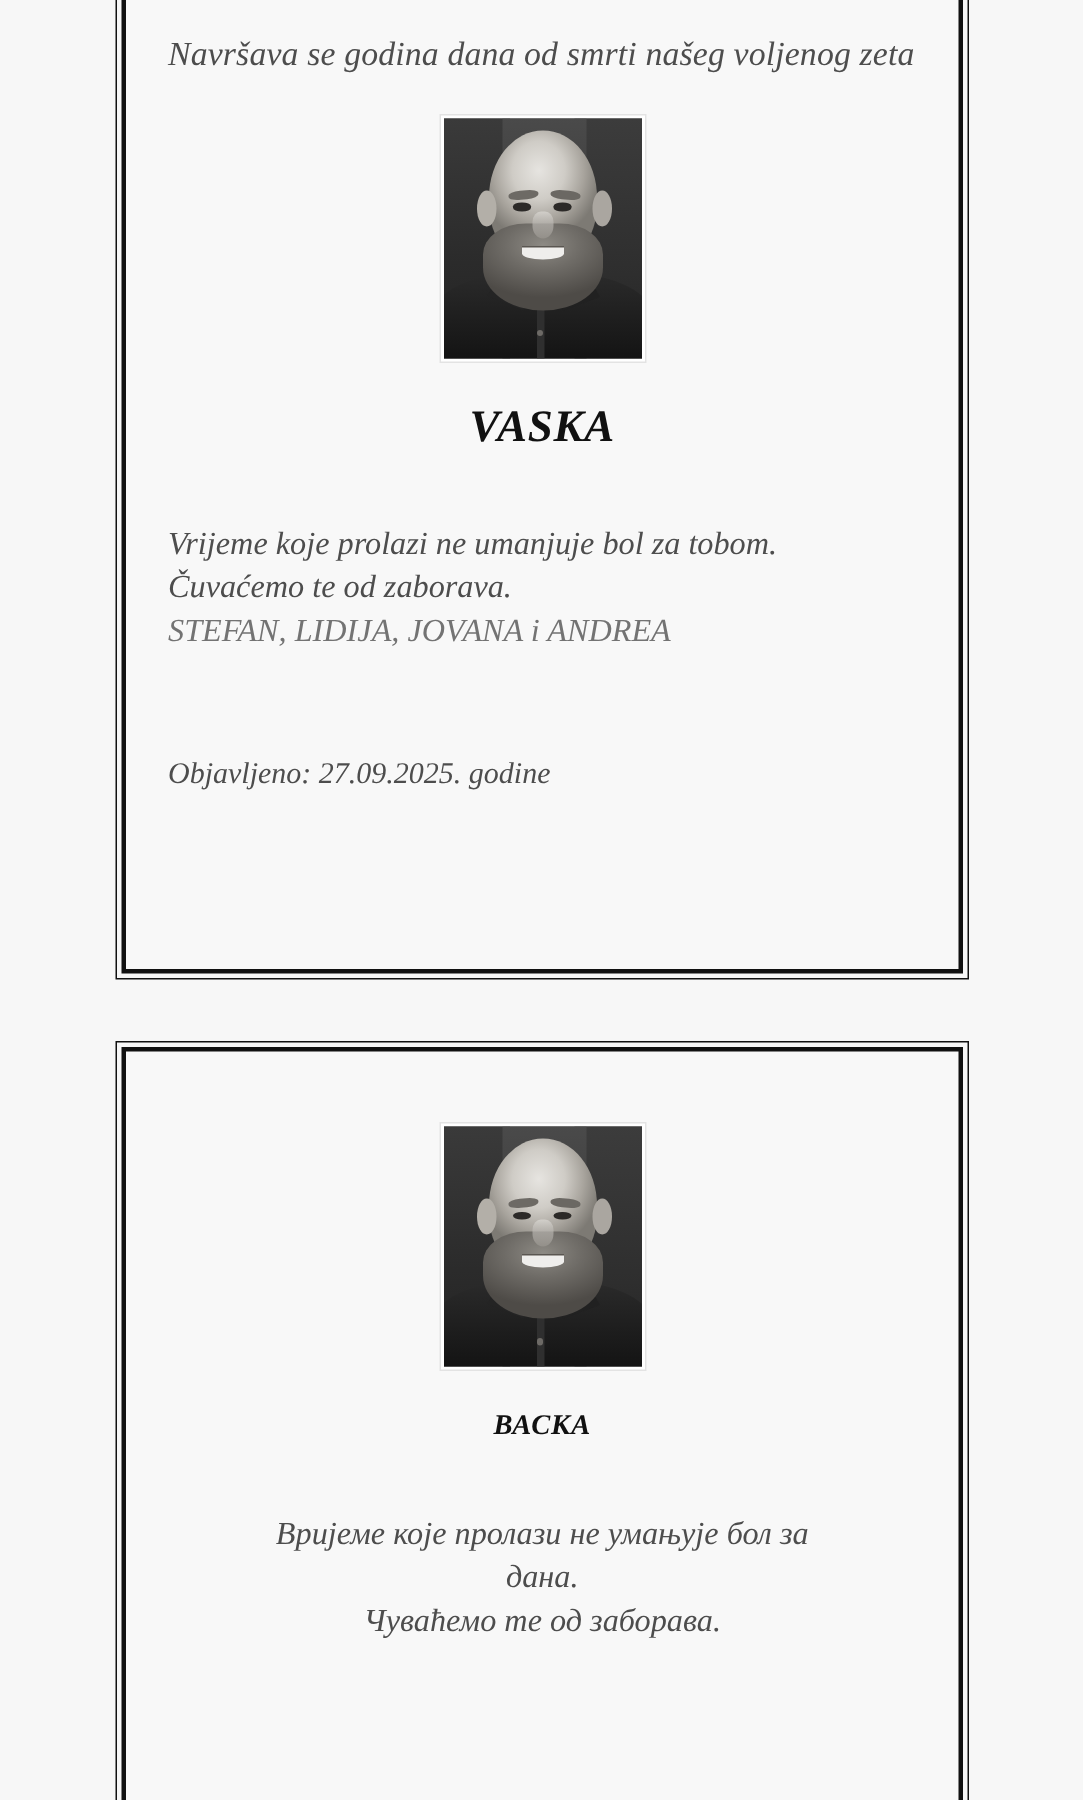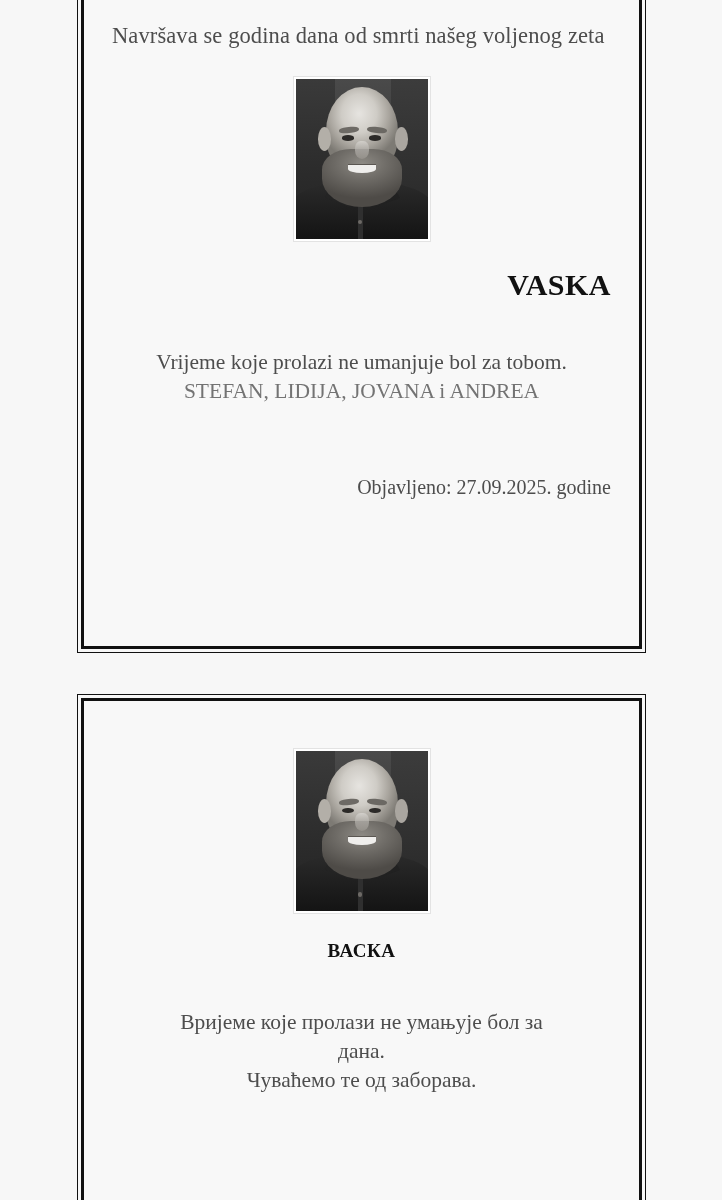--- a/index.html
+++ b/index.html
@@ -21,6 +21,7 @@
     width: 722px;
     height: 1200px;
     background: #f7f7f7;
+    font-style: italic;
   }
 
   

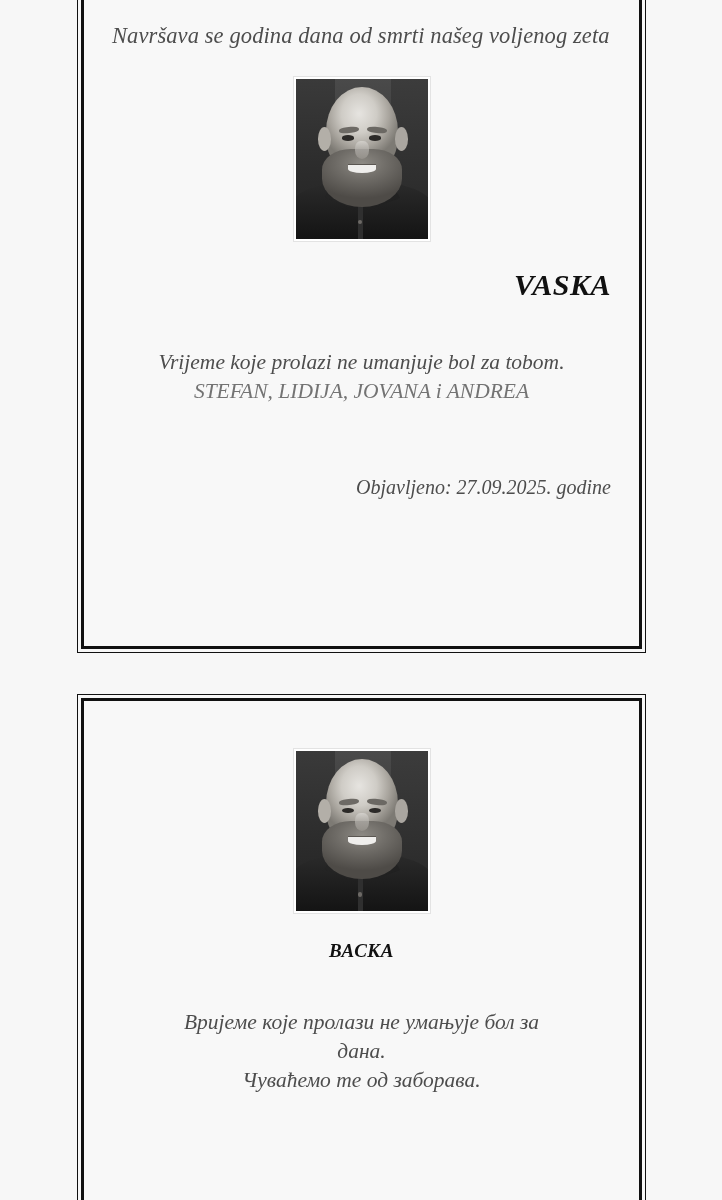--- a/index.html
+++ b/index.html
@@ -100,7 +100,7 @@
   
   .card-1 .photo { width: 132px; height: 160px; }
   .card-1 .photo-wrap { margin-top: 26px; }
-  .card-1 .name-line { font-size: 30px; margin-top: 27px; text-align: right; }
+  .card-1 .name-line { font-size: 30px; margin-top: 27px; }
   .card-1 .verse { margin-top: 46px; text-align: center; }
   .card-1 .published { margin-top: 70px; text-align: right; }
 

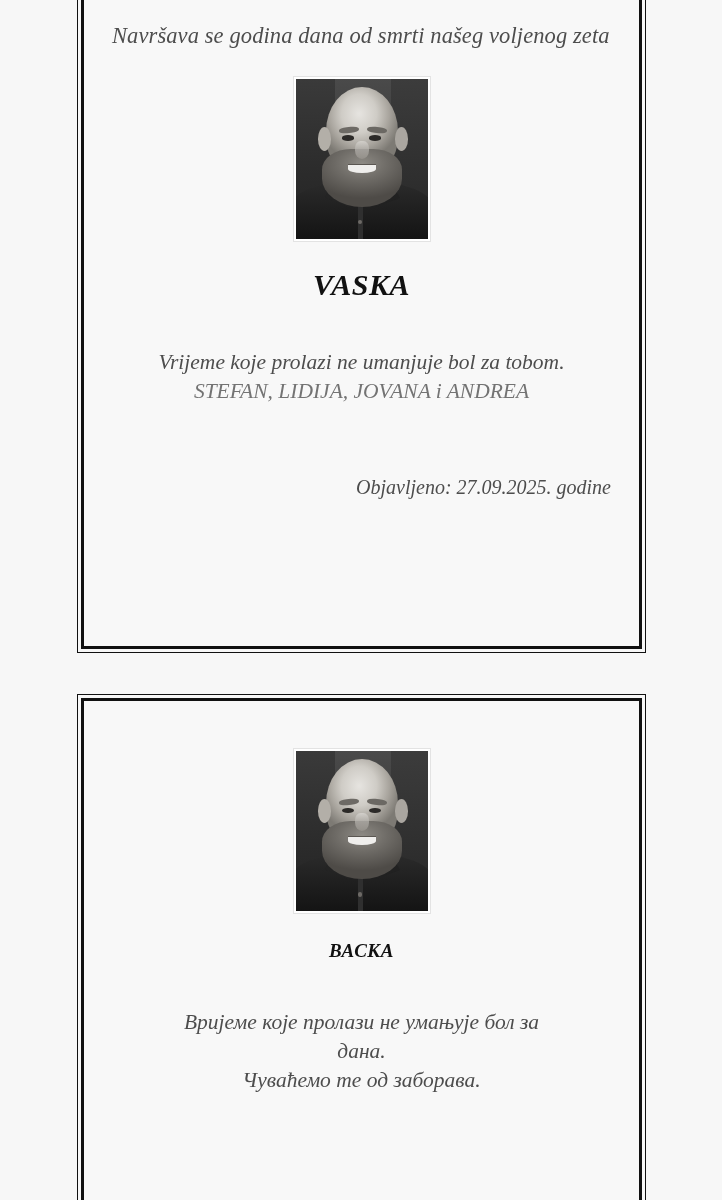--- a/index.html
+++ b/index.html
@@ -101,7 +101,7 @@
   .card-1 .photo { width: 132px; height: 160px; }
   .card-1 .photo-wrap { margin-top: 26px; }
   .card-1 .name-line { font-size: 30px; margin-top: 27px; }
-  .card-1 .verse { margin-top: 46px; text-align: center; }
+  .card-1 .verse { margin-top: 46px; }
   .card-1 .published { margin-top: 70px; text-align: right; }
 
   .card-2 .photo { width: 132px; height: 160px; }

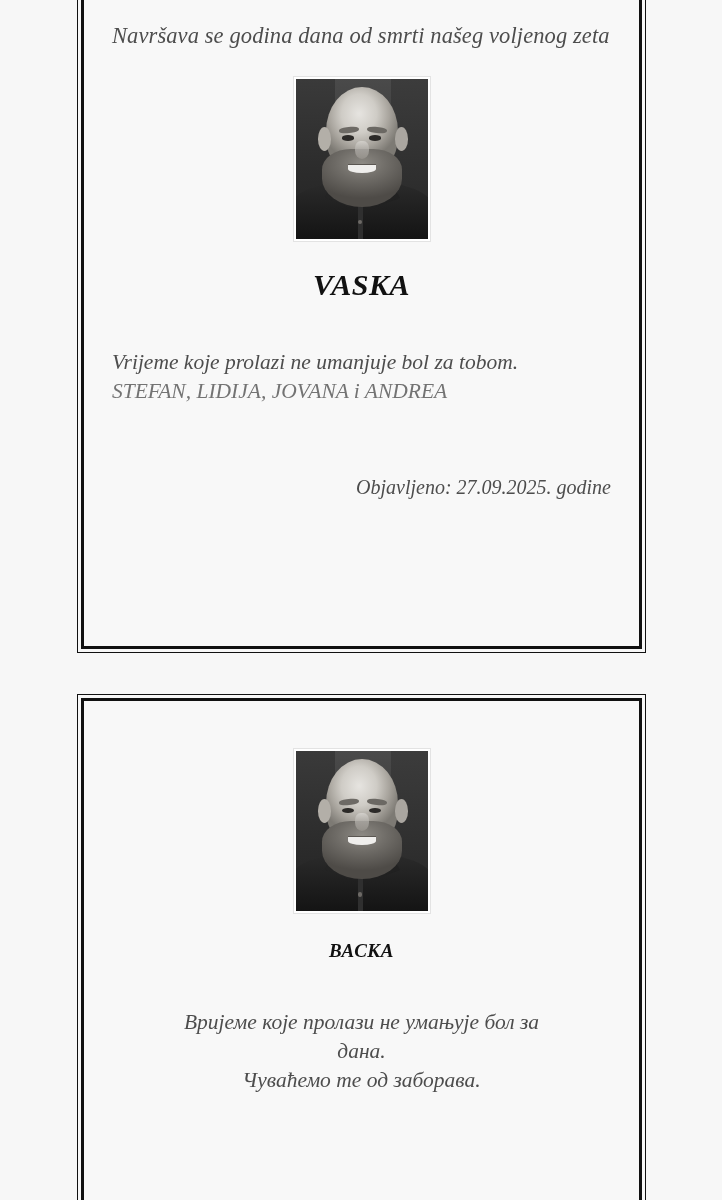--- a/index.html
+++ b/index.html
@@ -254,6 +254,7 @@
 
         <div class="verse">
           <div>Vrijeme koje prolazi ne umanjuje bol za tobom.</div>
+          <div>Čuvaćemo te od zaborava.</div>
           <div class="family">STEFAN, LIDIJA, JOVANA i ANDREA</div>
         </div>
 

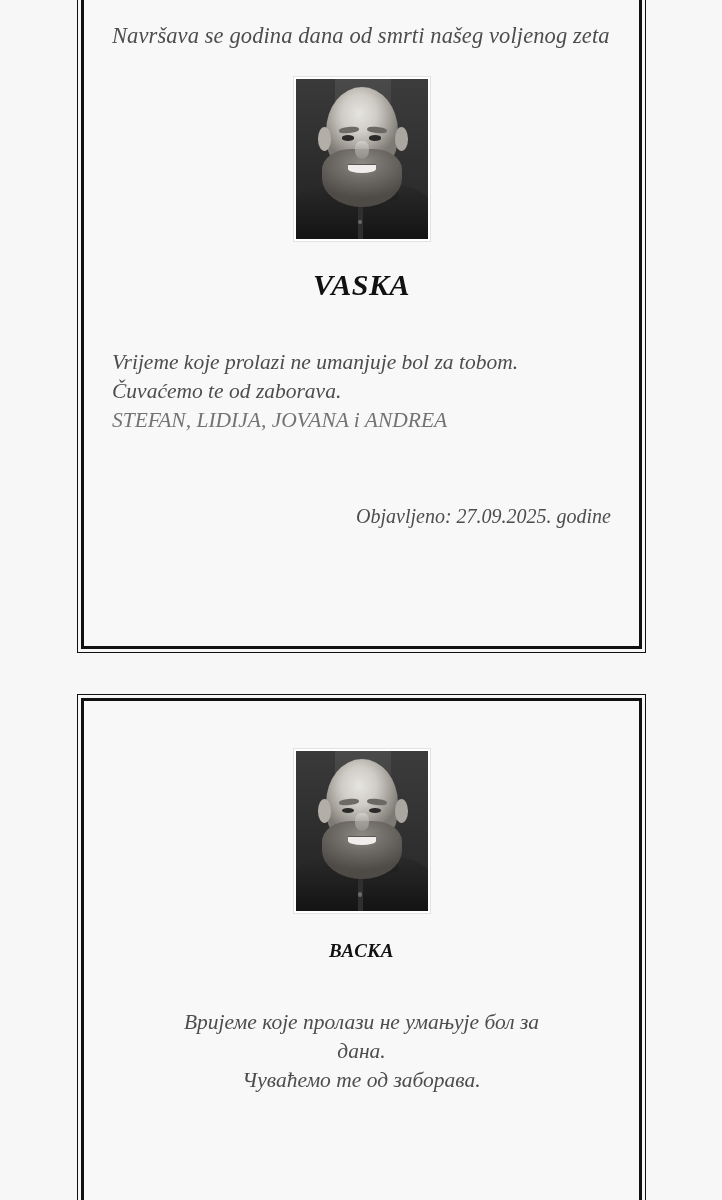--- a/index.html
+++ b/index.html
@@ -102,7 +102,7 @@
   .card-1 .photo-wrap { margin-top: 26px; }
   .card-1 .name-line { font-size: 30px; margin-top: 27px; }
   .card-1 .verse { margin-top: 46px; }
-  .card-1 .published { margin-top: 70px; text-align: right; }
+  .card-1 .published { margin-top: 70px; }
 
   .card-2 .photo { width: 132px; height: 160px; }
   .card-2 .photo-wrap { margin-top: 26px; }

